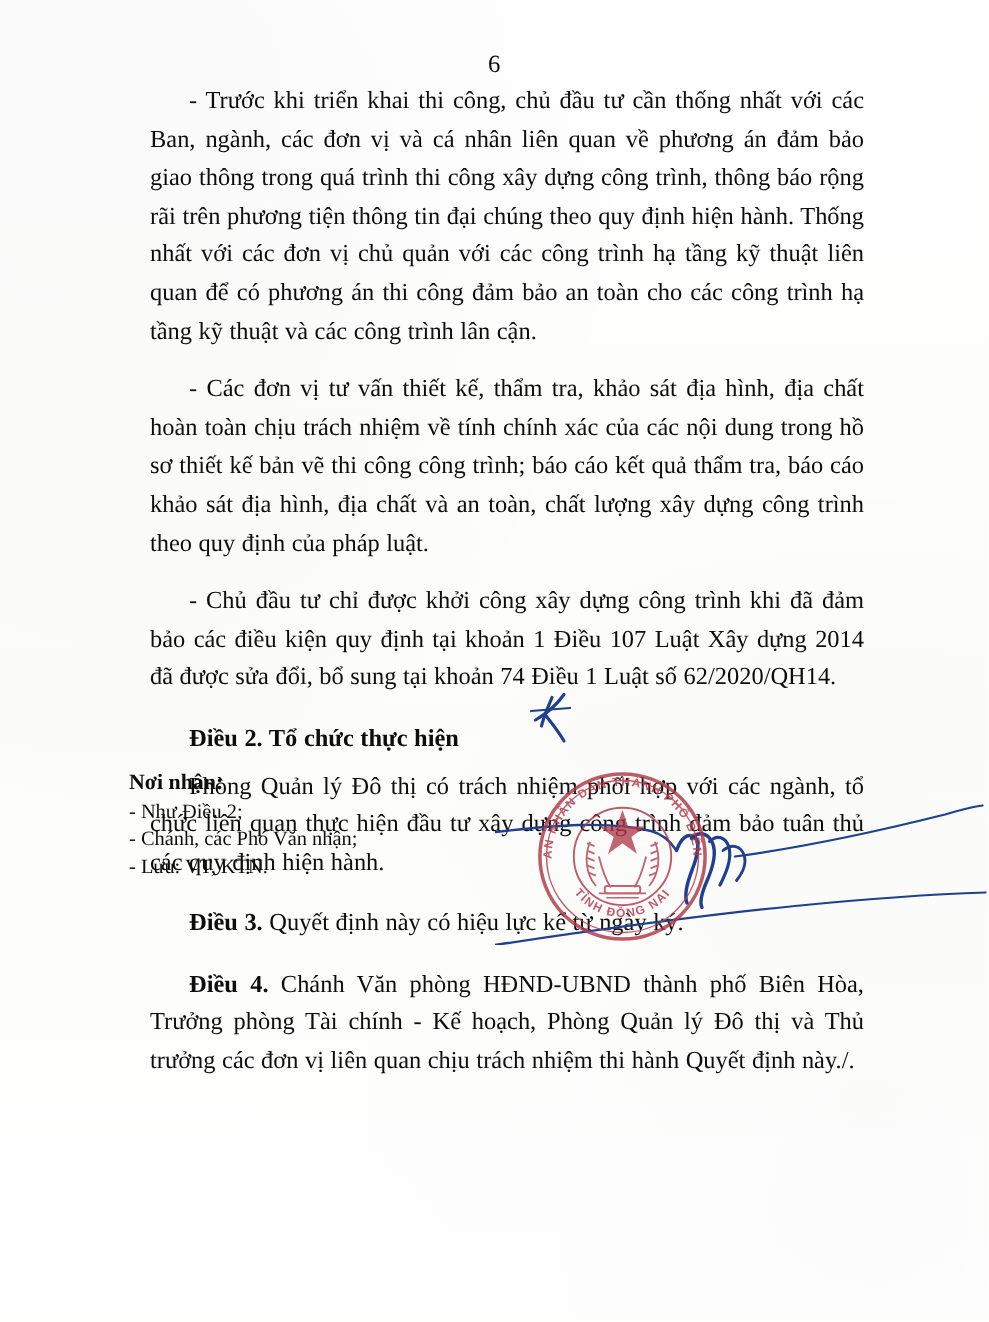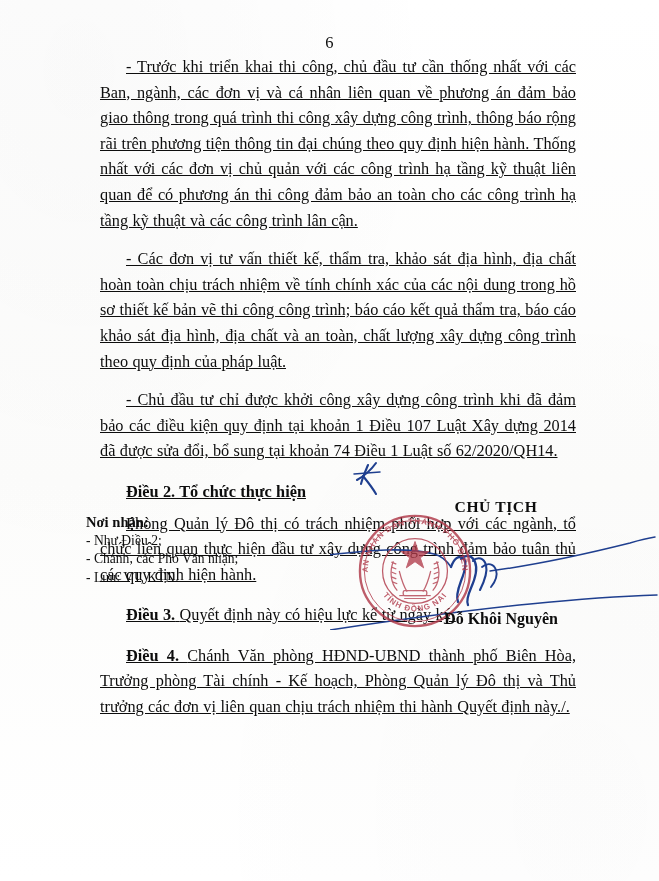--- a/index.html
+++ b/index.html
@@ -32,7 +32,6 @@
     left: 100px;
     top: 0;
     width: 476px;
-    text-decoration: underline;
   }
   .page-number {
     position: absolute;

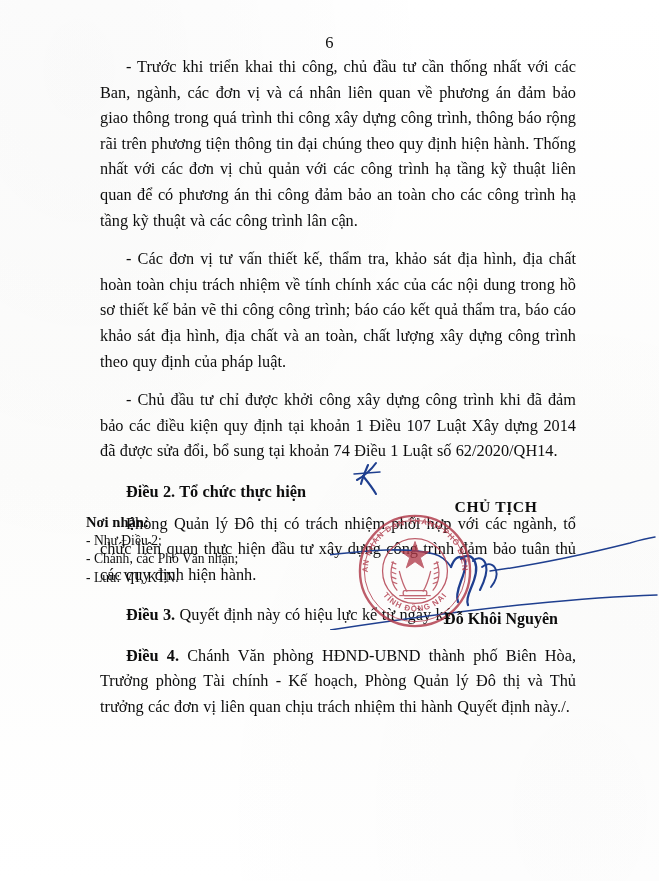--- a/index.html
+++ b/index.html
@@ -226,10 +226,6 @@
       </ul>
     </div>
 
-    <div class="signature-block">
-      <div class="sign-title">CHỦ TỊCH</div>
-      <div class="sign-name">Đỗ Khôi Nguyên</div>
-    </div>
   </div>
 </div>
 

